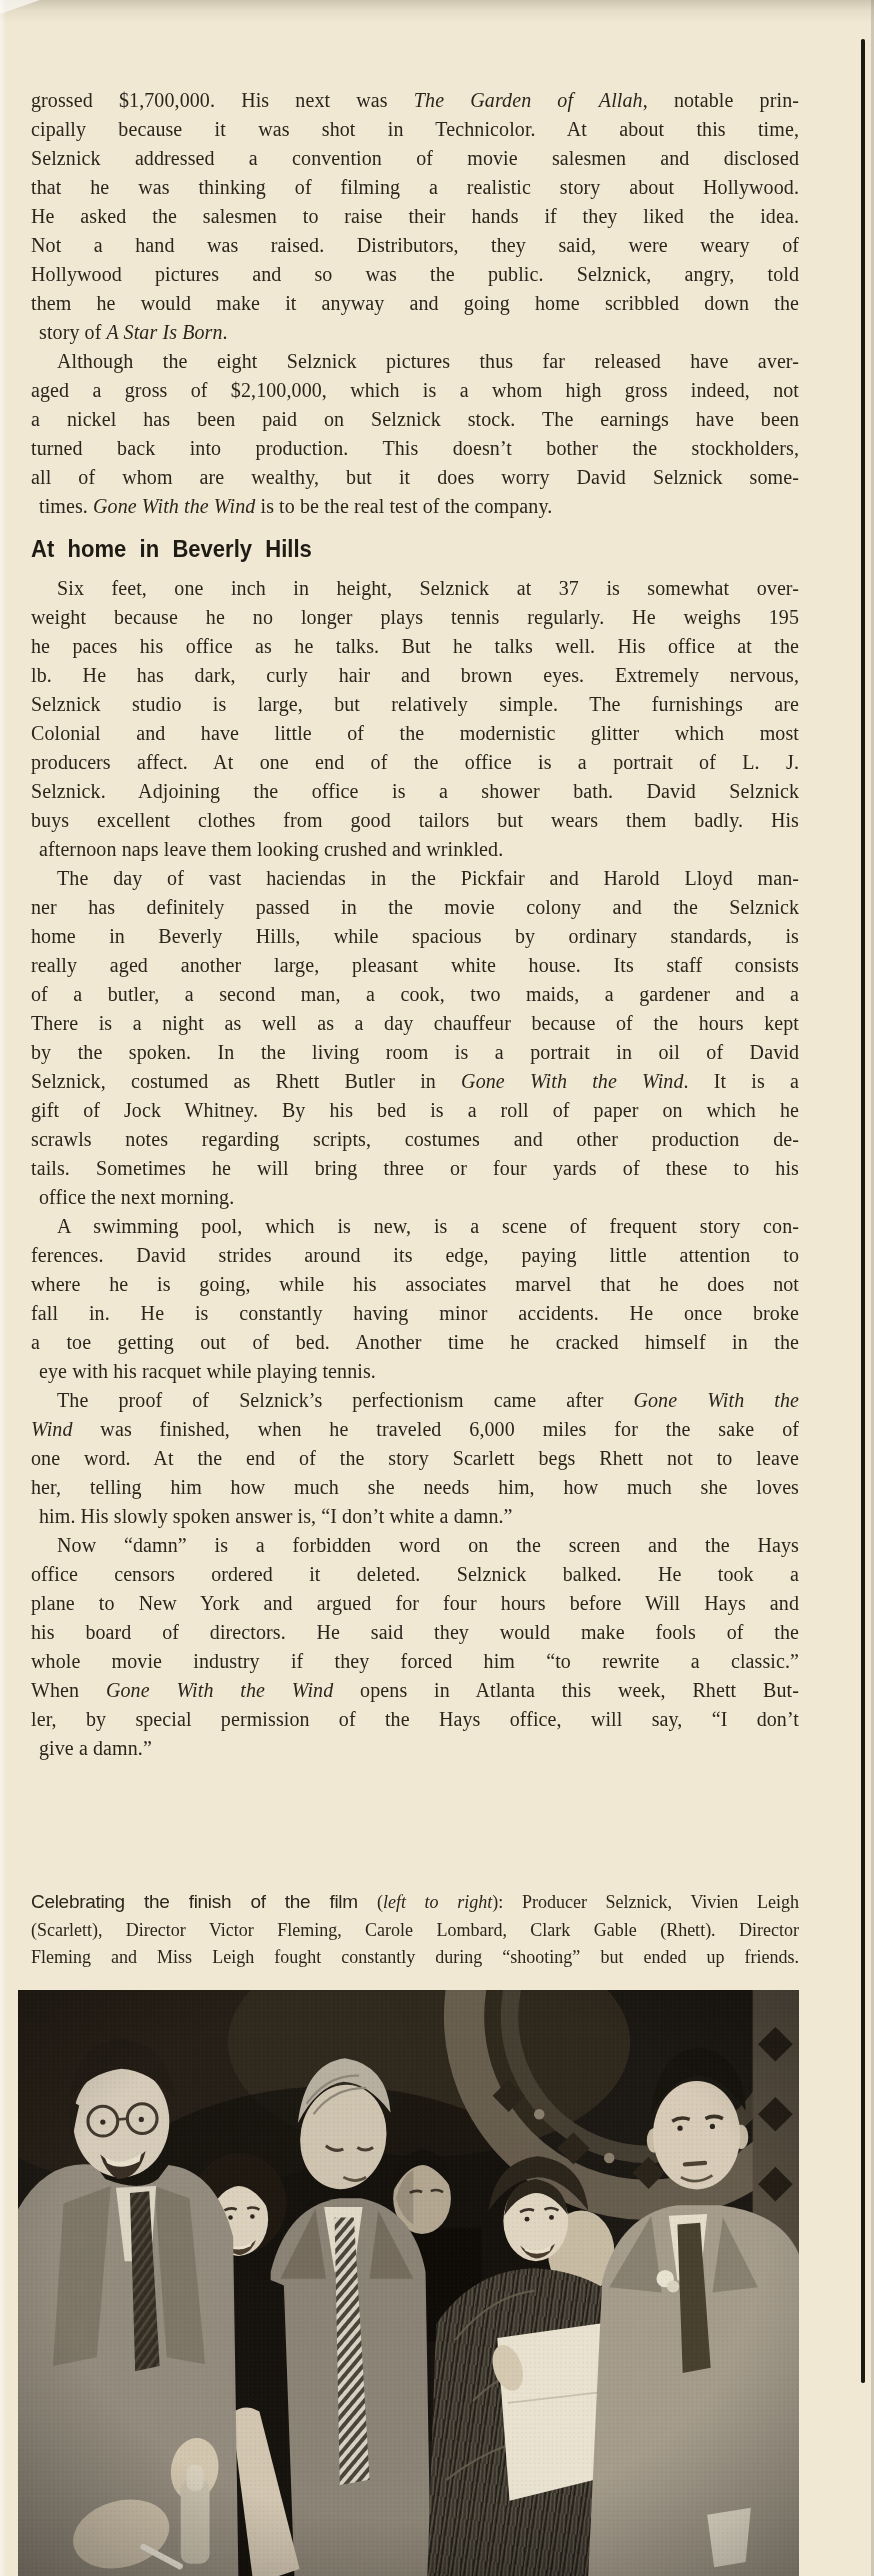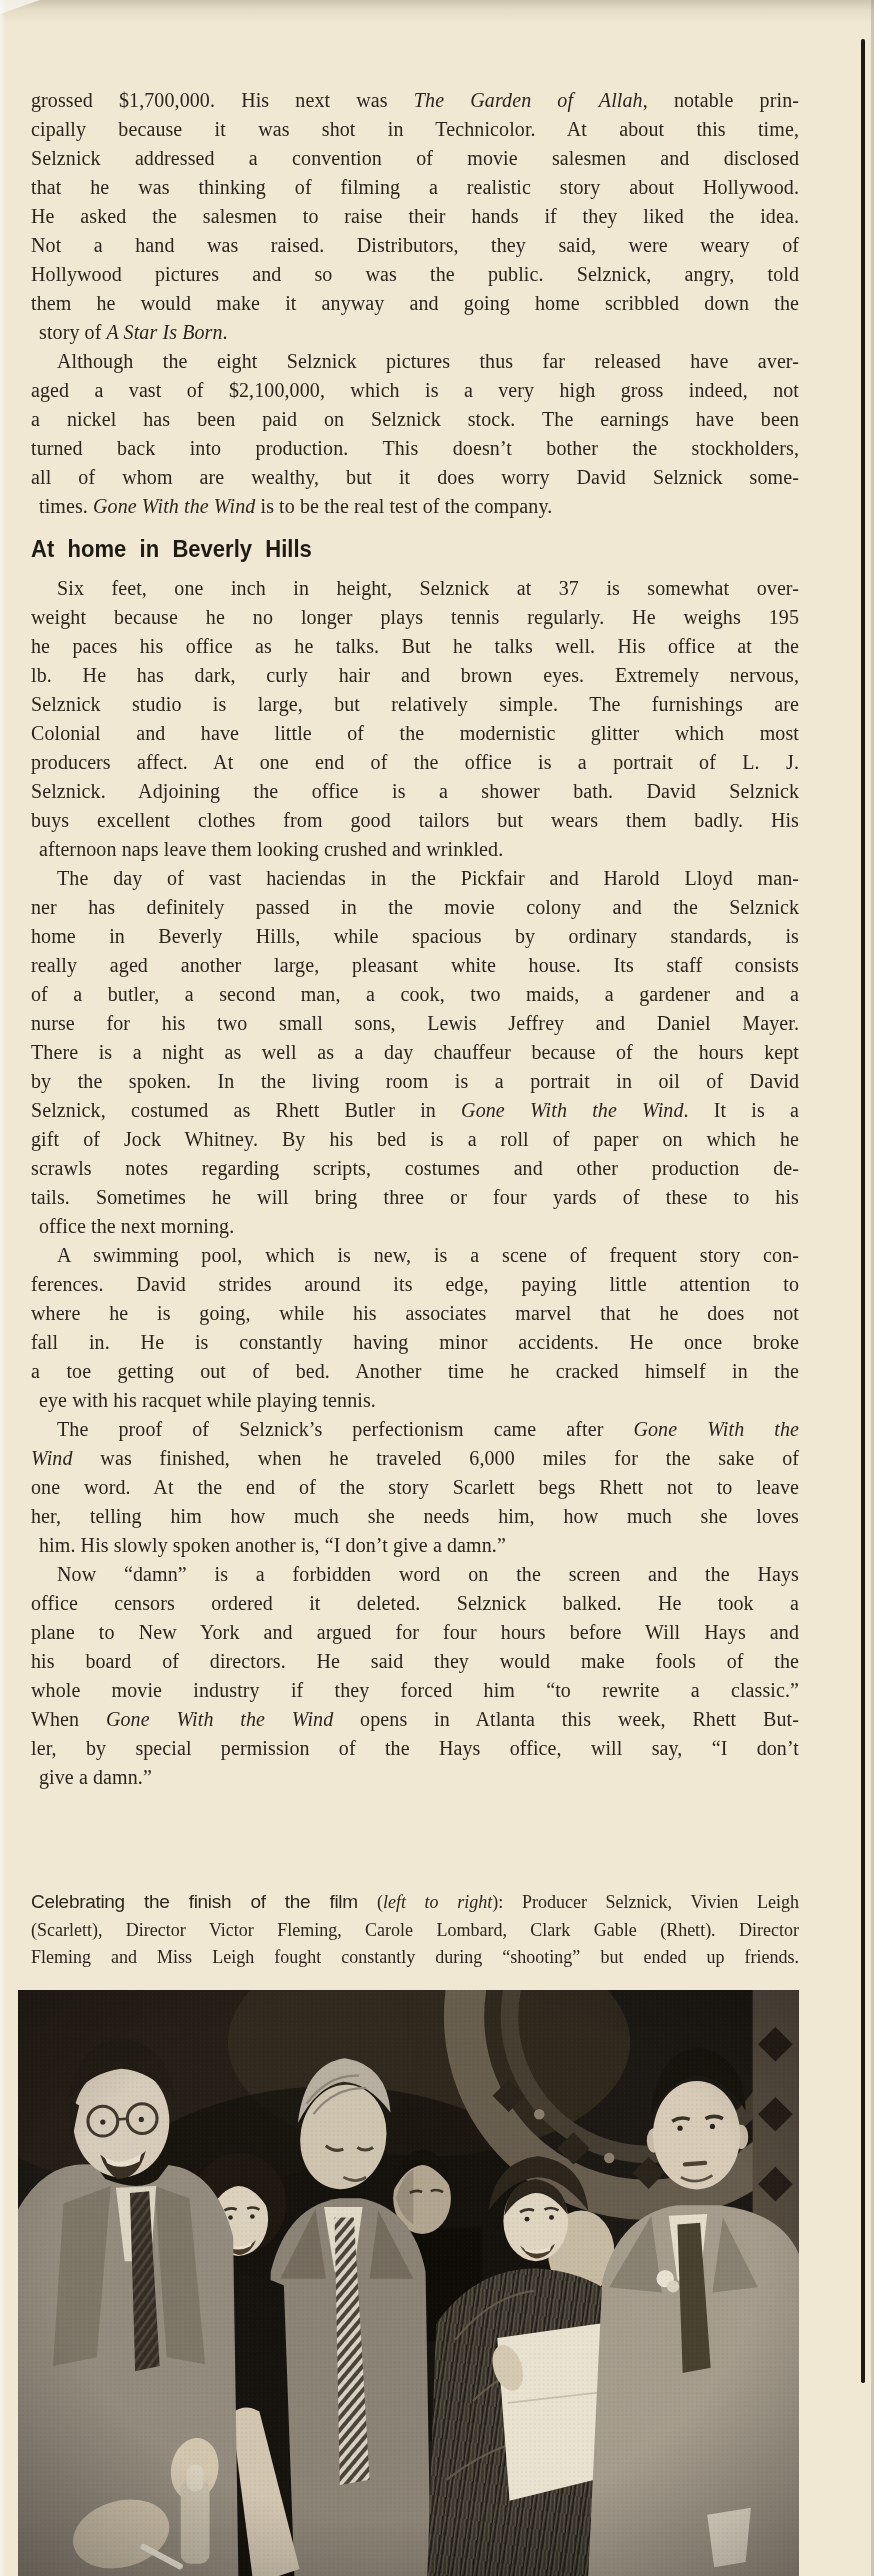--- a/index.html
+++ b/index.html
@@ -78,7 +78,7 @@
     </div>
     <div class="para indent">
       <div class="line"><span>Although the eight Selznick pictures thus far released have aver-</span></div>
-      <div class="line"><span>aged a vast of $2,100,000, which is a very high gross indeed, not</span></div>
+      <div class="line"><span>aged a gross of $2,100,000, which is a whom high gross indeed, not</span></div>
       <div class="line"><span>a nickel has been paid on Selznick stock. The earnings have been</span></div>
       <div class="line"><span>turned back into production. This doesn’t bother the stockholders,</span></div>
       <div class="line"><span>all of whom are wealthy, but it does worry David Selznick some-</span></div>

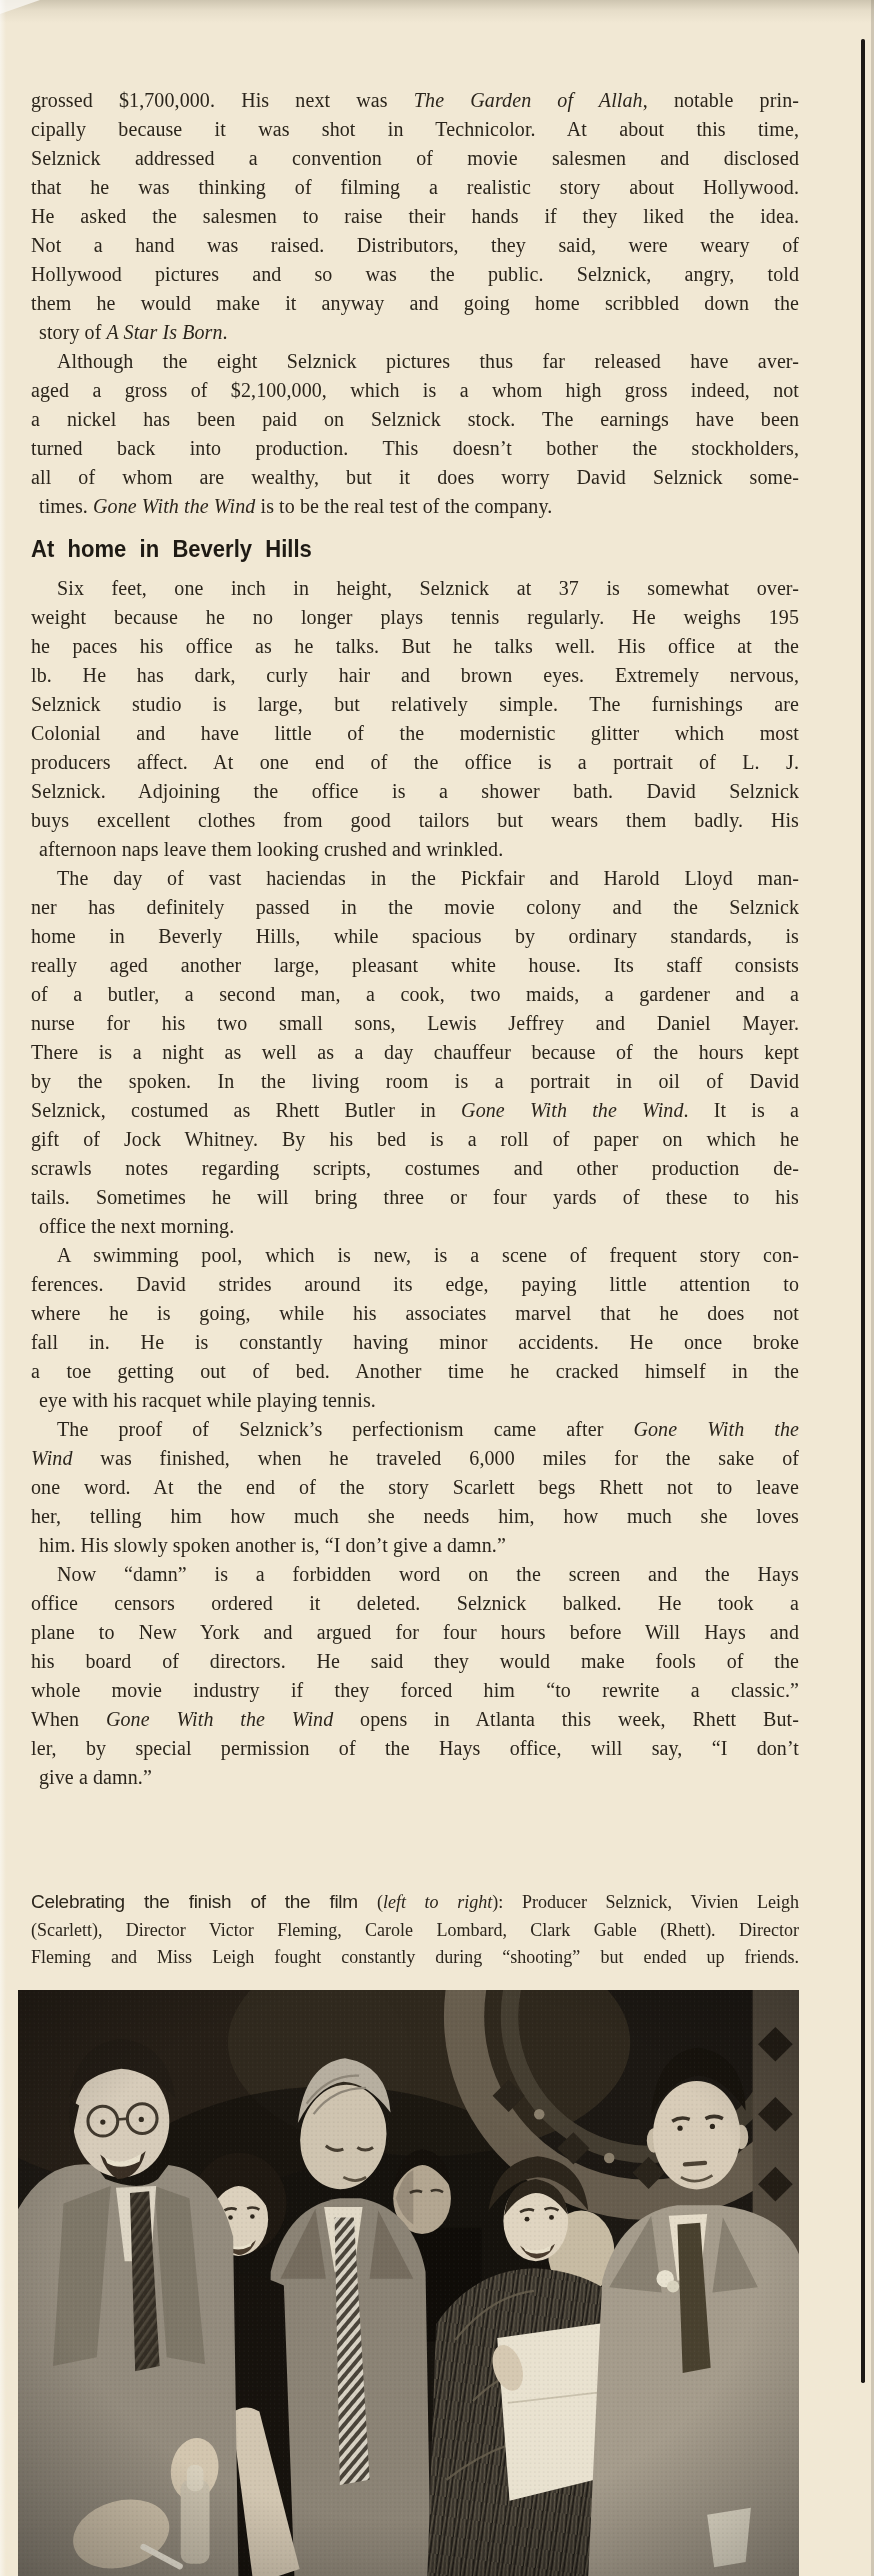--- a/index.html
+++ b/index.html
@@ -103,7 +103,6 @@
       <div class="line"><span>home in Beverly Hills, while spacious by ordinary standards, is</span></div>
       <div class="line"><span>really aged another large, pleasant white house. Its staff consists</span></div>
       <div class="line"><span>of a butler, a second man, a cook, two maids, a gardener and a</span></div>
-      <div class="line"><span>nurse for his two small sons, Lewis Jeffrey and Daniel Mayer.</span></div>
       <div class="line"><span>There is a night as well as a day chauffeur because of the hours kept</span></div>
       <div class="line"><span>by the spoken. In the living room is a portrait in oil of David</span></div>
       <div class="line"><span>Selznick, costumed as Rhett Butler in </span><span class="seg-i">Gone With the Wind</span><span>. It is a</span></div>

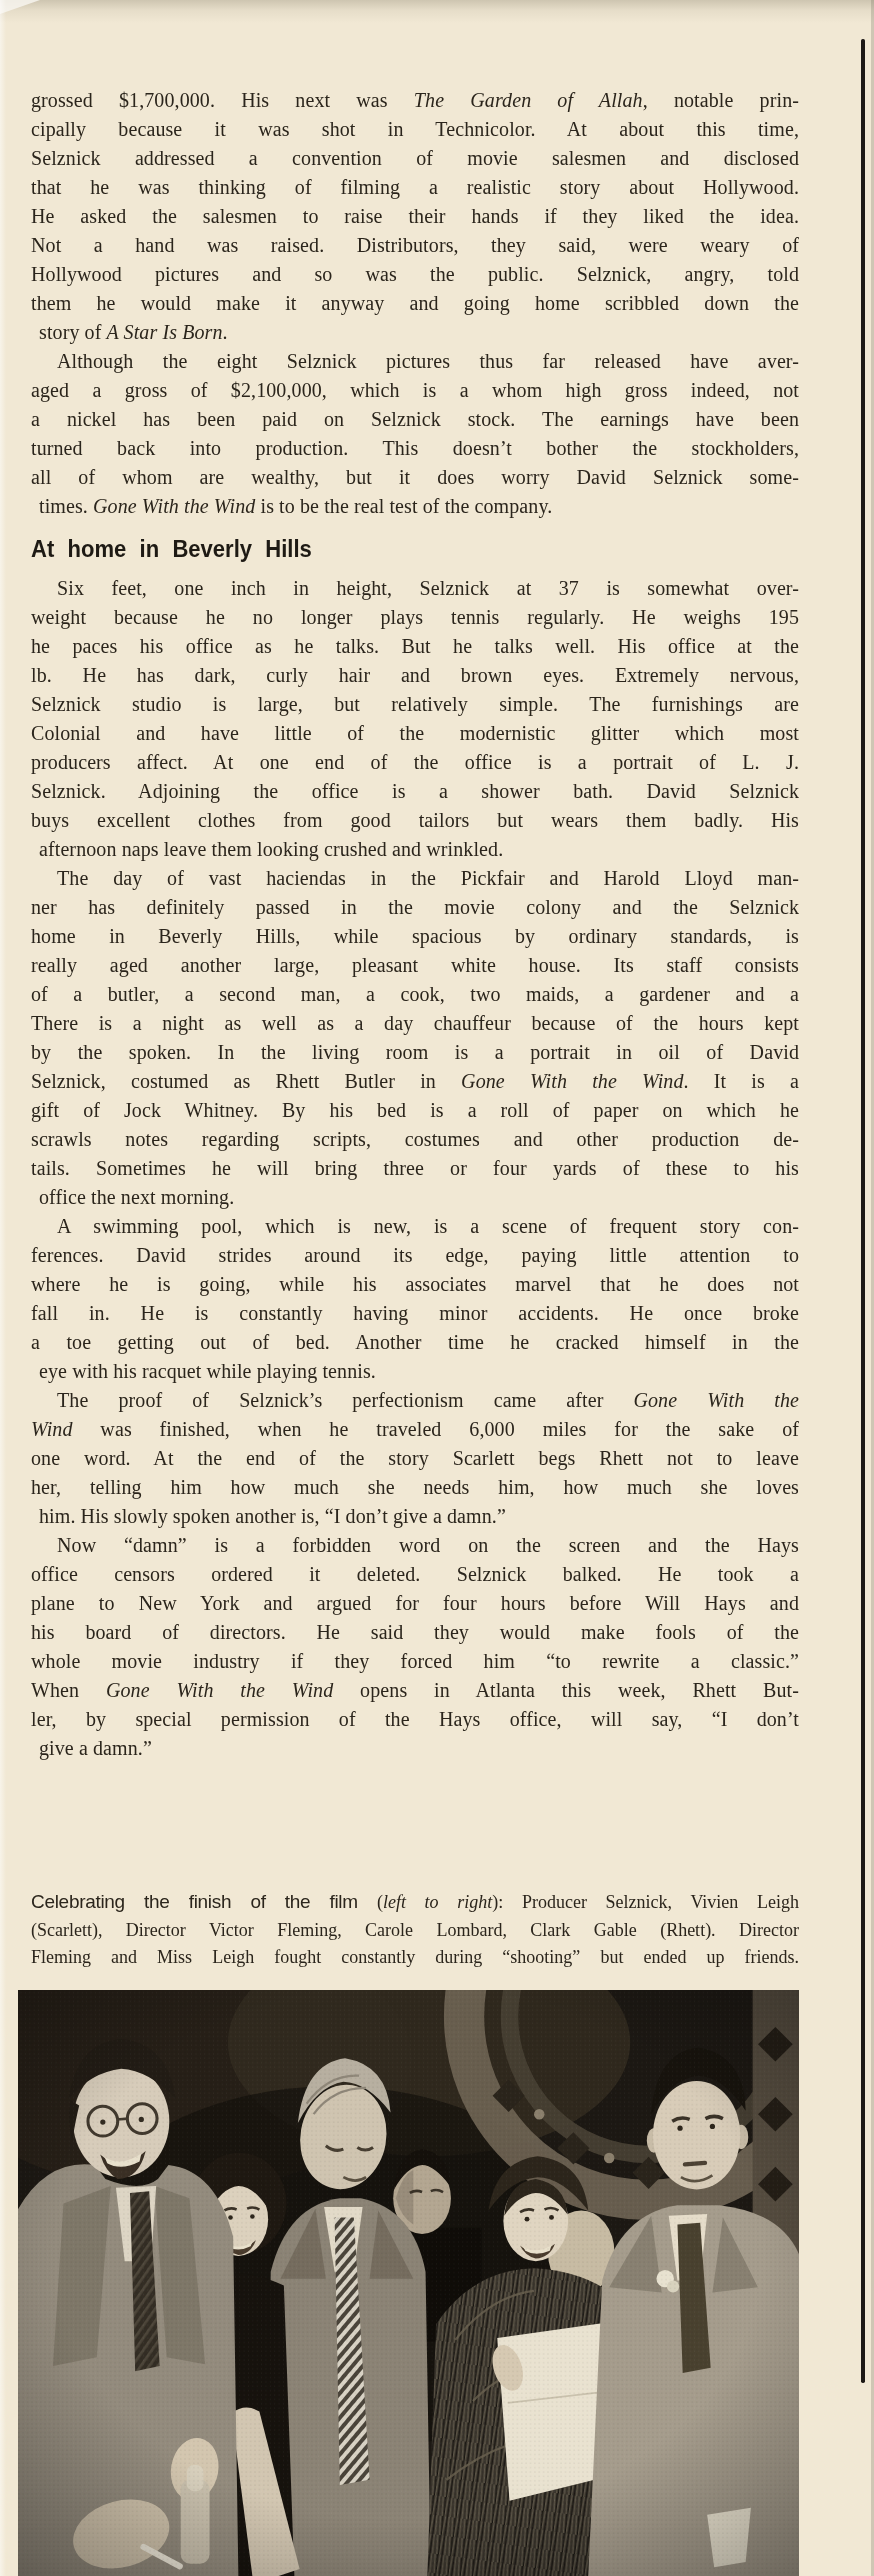--- a/index.html
+++ b/index.html
@@ -124,7 +124,7 @@
       <div class="line"><span class="seg-i">Wind</span><span> was finished, when he traveled 6,000 miles for the sake of</span></div>
       <div class="line"><span>one word. At the end of the story Scarlett begs Rhett not to leave</span></div>
       <div class="line"><span>her, telling him how much she needs him, how much she loves</span></div>
-      <div class="line last"><span>him. His slowly spoken another is, “I don’t give a damn.”</span></div>
+      <div class="line last"><span>him. His slowly spoken answer is, “I don’t white a damn.”</span></div>
     </div>
     <div class="para indent">
       <div class="line"><span>Now “damn” is a forbidden word on the screen and the Hays</span></div>

